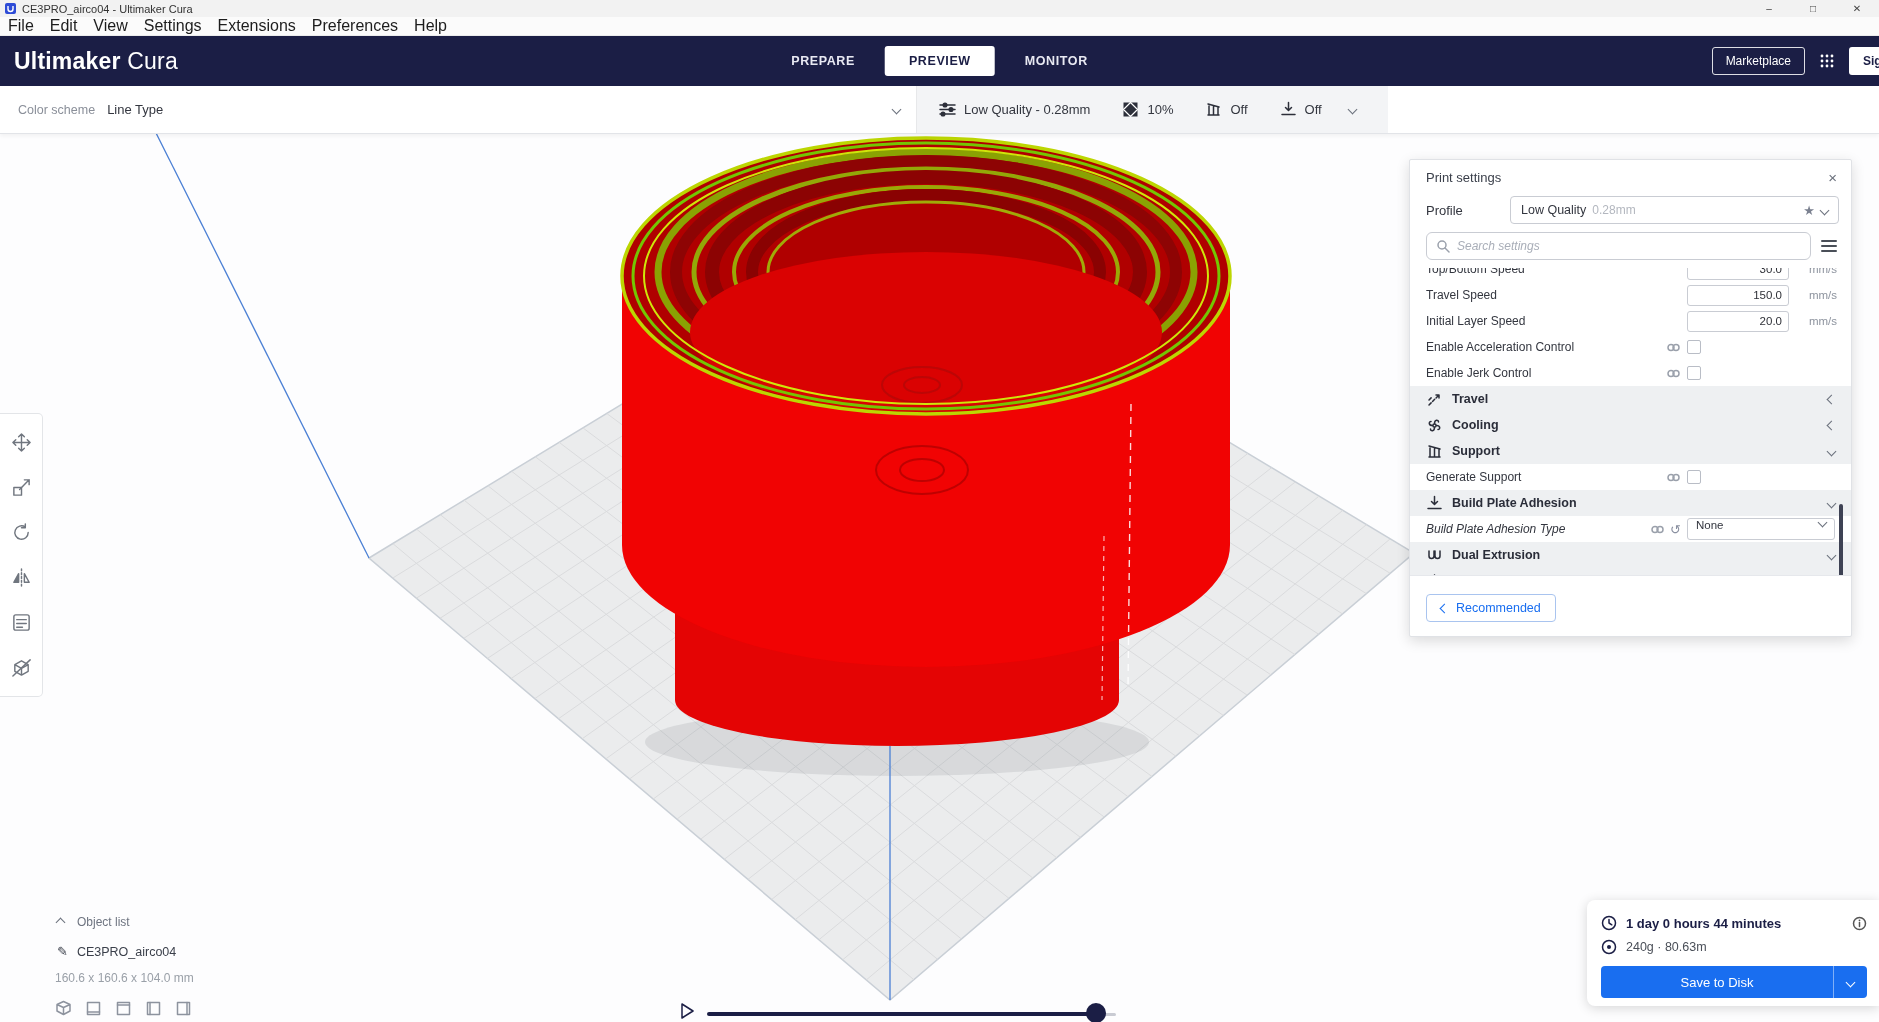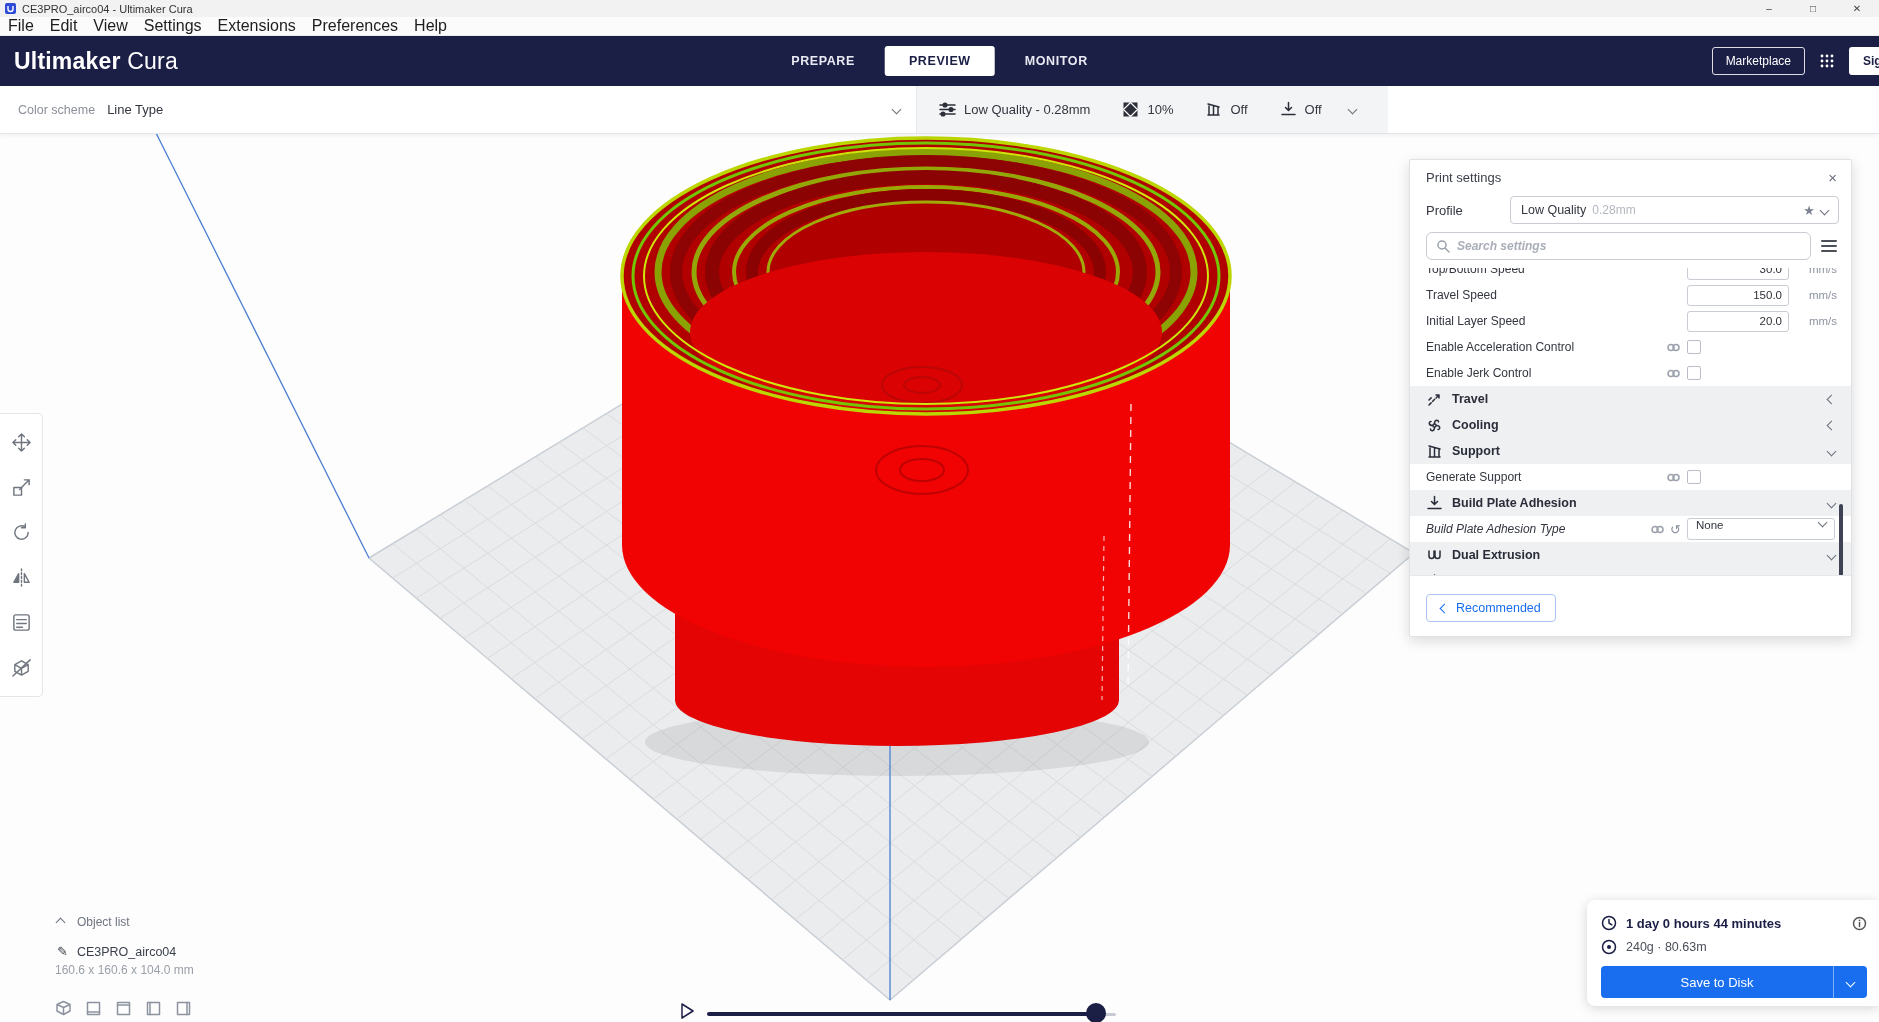--- a/index.html
+++ b/index.html
@@ -76,7 +76,7 @@
   .search-row { display:flex; align-items:center; padding:6px 14px 4px 16px; gap:10px; }
   .search-box { flex:1; height:28px; border:1px solid #c9ccd3; border-radius:6px; display:flex;
                 align-items:center; padding:0 9px; gap:7px; }
-  .search-box input { border:none; outline:none; flex:1; font-size:12px; font-family:inherit; color:#33363f; background:transparent;font-weight:bold; }
+  .search-box input { border:none; outline:none; flex:1; font-size:12px; font-family:inherit; color:#33363f; background:transparent; }
   .search-box input::placeholder { font-style:italic; color:#a9aeb8; }
   .hamburger { display:flex; flex-direction:column; gap:3px; width:16px; }
   .hamburger i { height:2px; background:#4a4f58; border-radius:1px; }

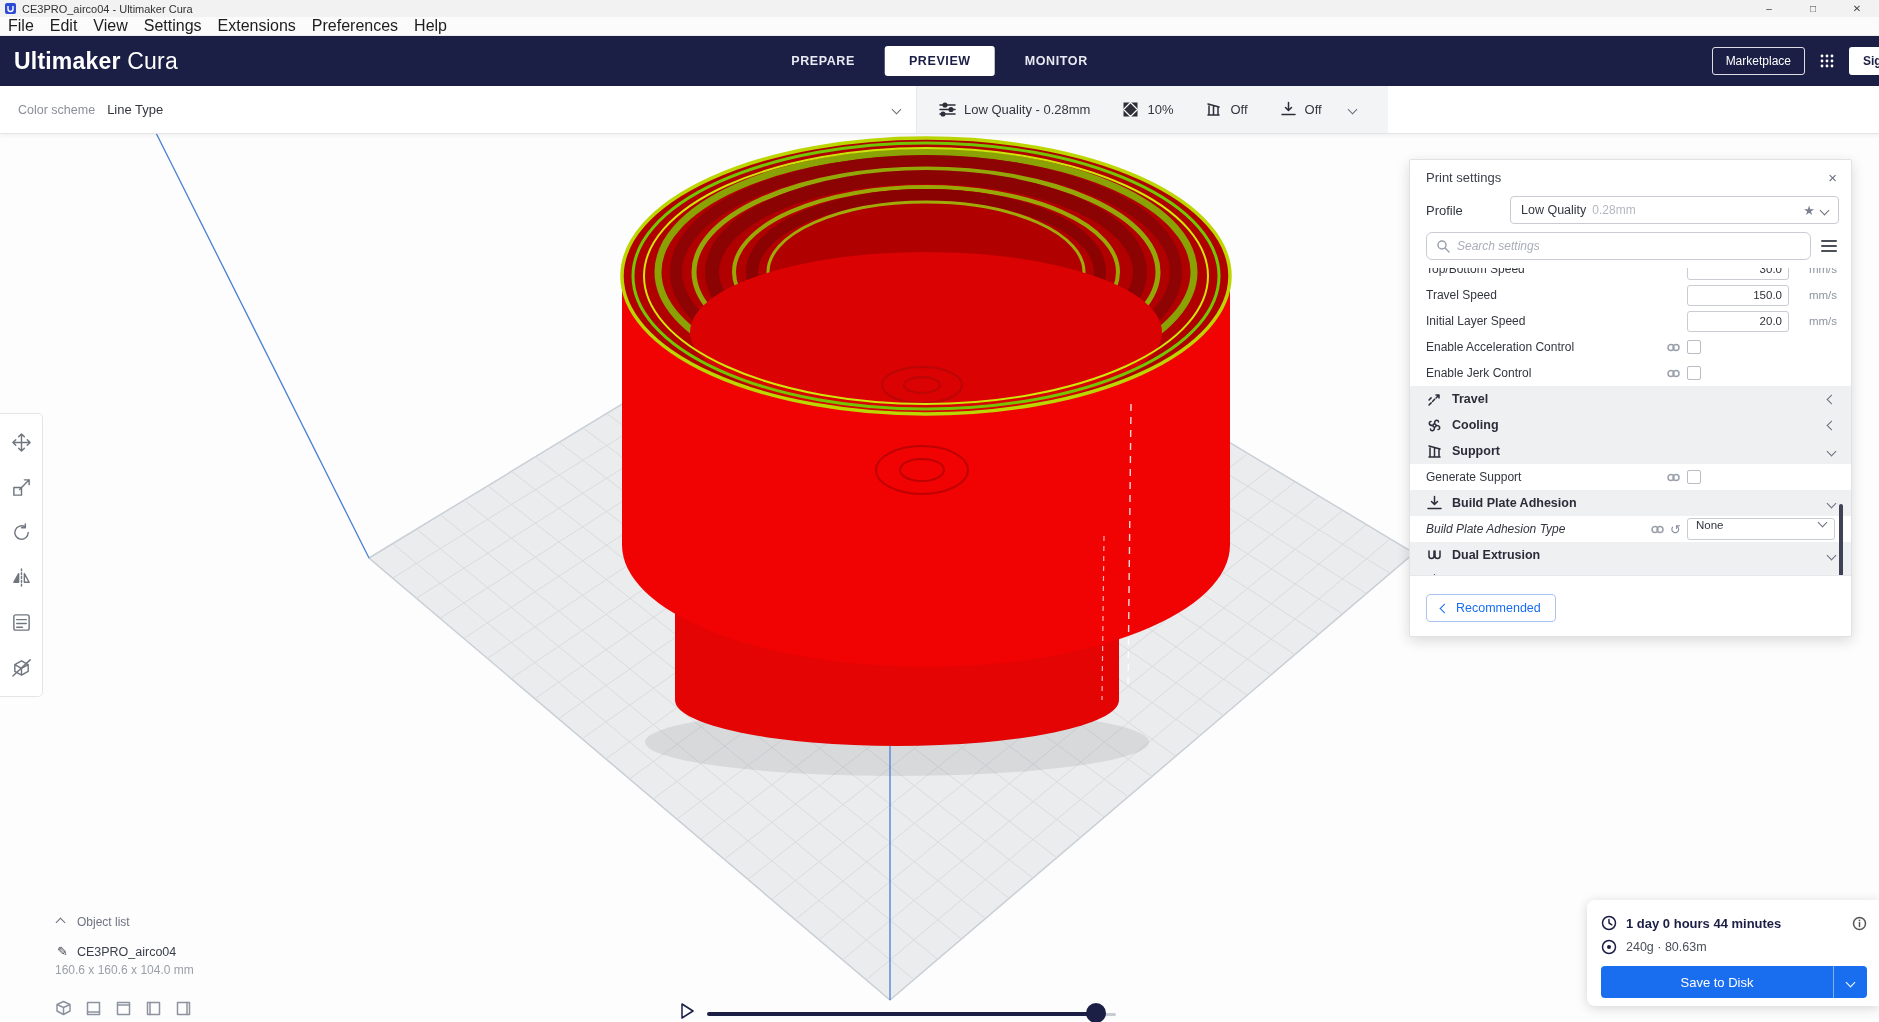--- a/index.html
+++ b/index.html
@@ -110,7 +110,7 @@
   .objlist { position:absolute; left:57px; top:915px; z-index:10; }
   .obj-toggle { display:flex; align-items:center; gap:13px; color:#6e7480; font-size:12px; }
   .obj-item { display:flex; align-items:center; gap:9px; margin-top:15px; font-size:12.5px; color:#3a3f4a; }
-  .obj-dims { margin-top:4px; font-size:12px; color:#9aa0a8; margin-left:-2px; }
+  .obj-dims { margin-top:12px; font-size:12px; color:#9aa0a8; margin-left:-2px; }
   .pencil-ico { font-size:13px; color:#3a3f4a; }
 
   

